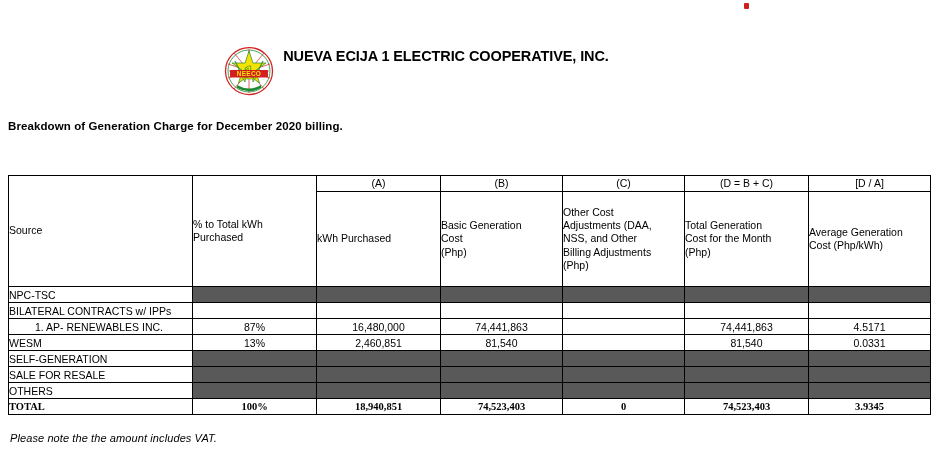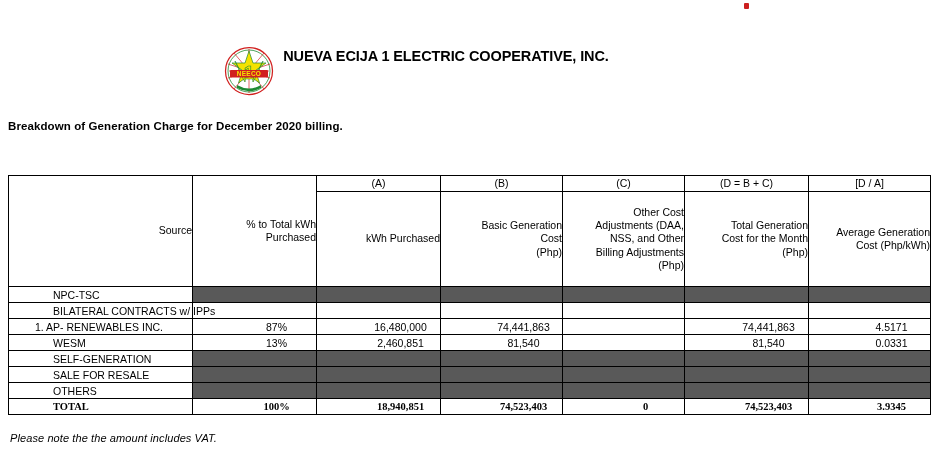--- a/index.html
+++ b/index.html
@@ -109,7 +109,7 @@
   }
   .hdr-main {
     height: 94px;
-    text-align: right;
+    text-align: left;
     font-weight: bold;
     font-size: 10.5px;
     line-height: 1.25;

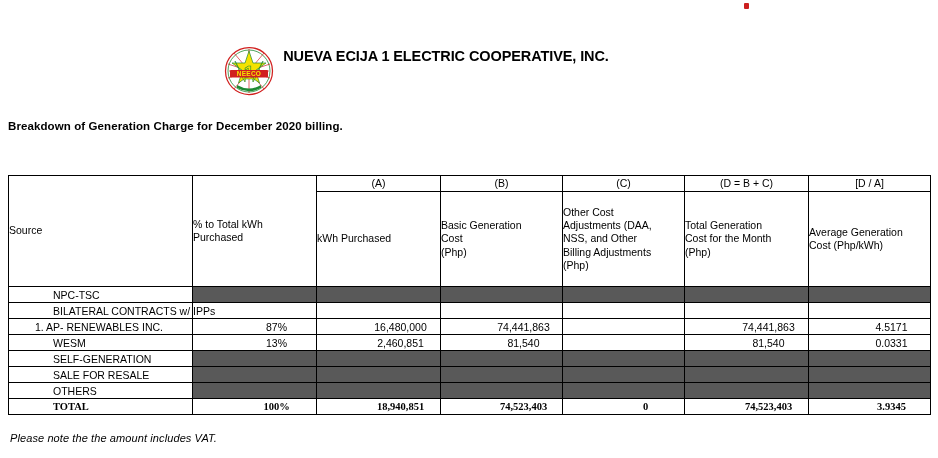--- a/index.html
+++ b/index.html
@@ -118,7 +118,7 @@
   }
 
   
-  tr.drow td { height: 15px; padding-left: 44px; }
+  tr.drow td { height: 15px; }
   td.label {
     text-align: left;
     font-weight: bold;

